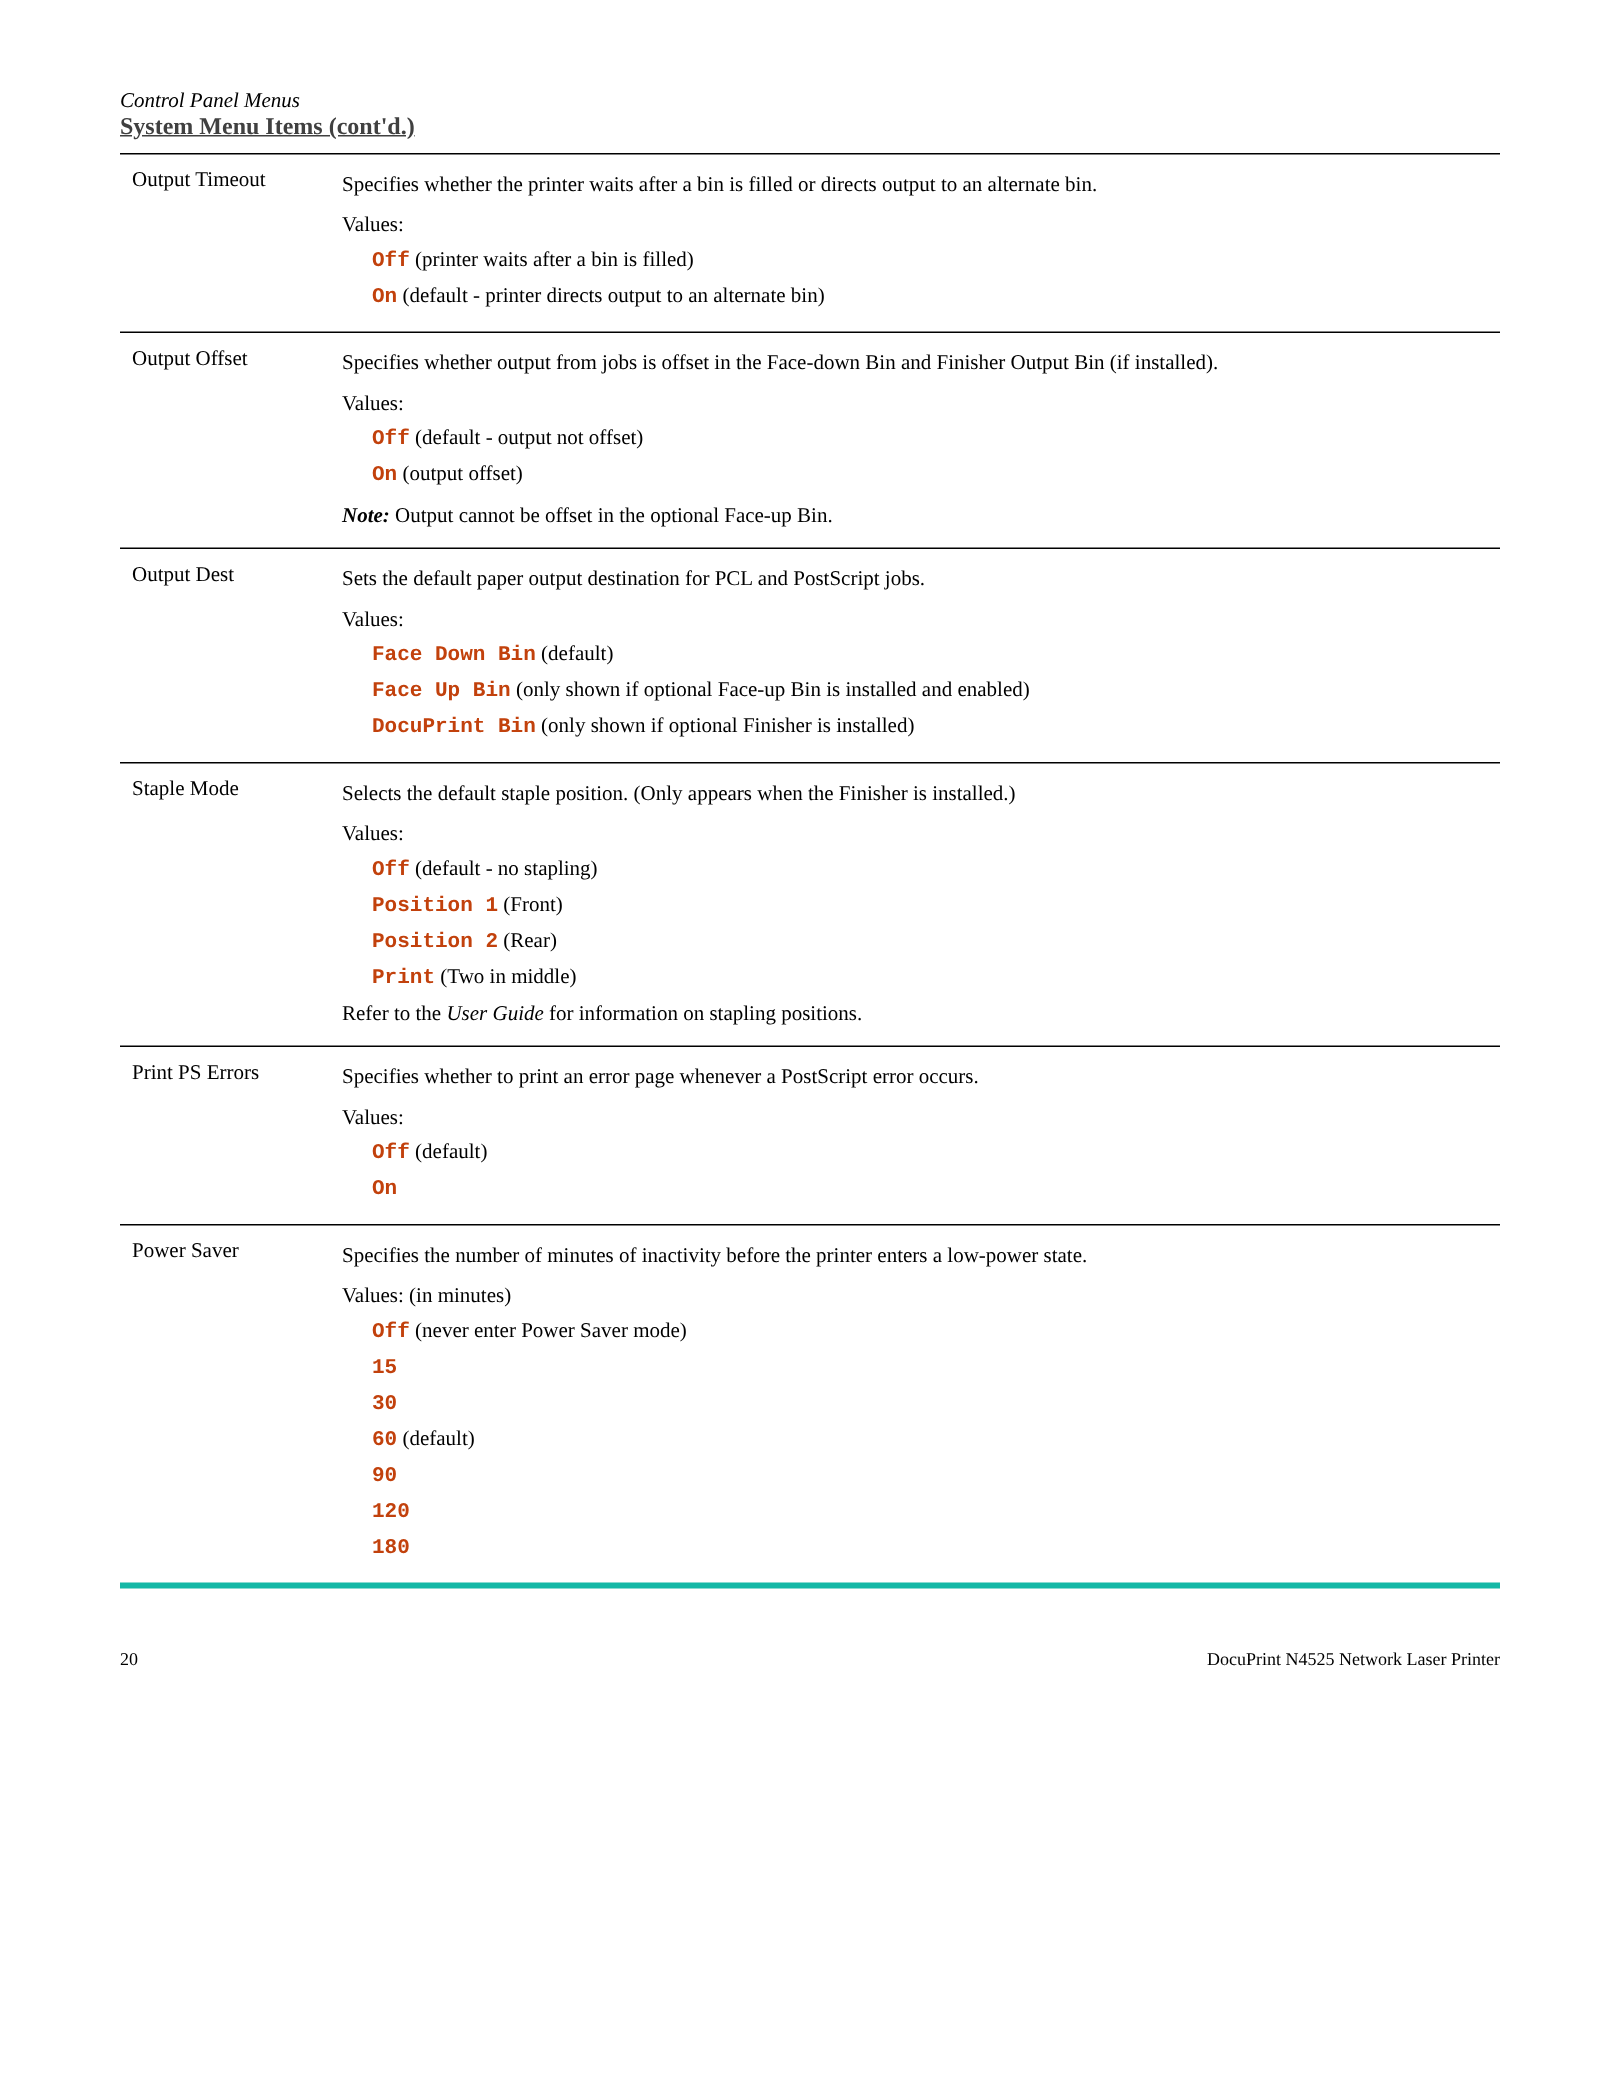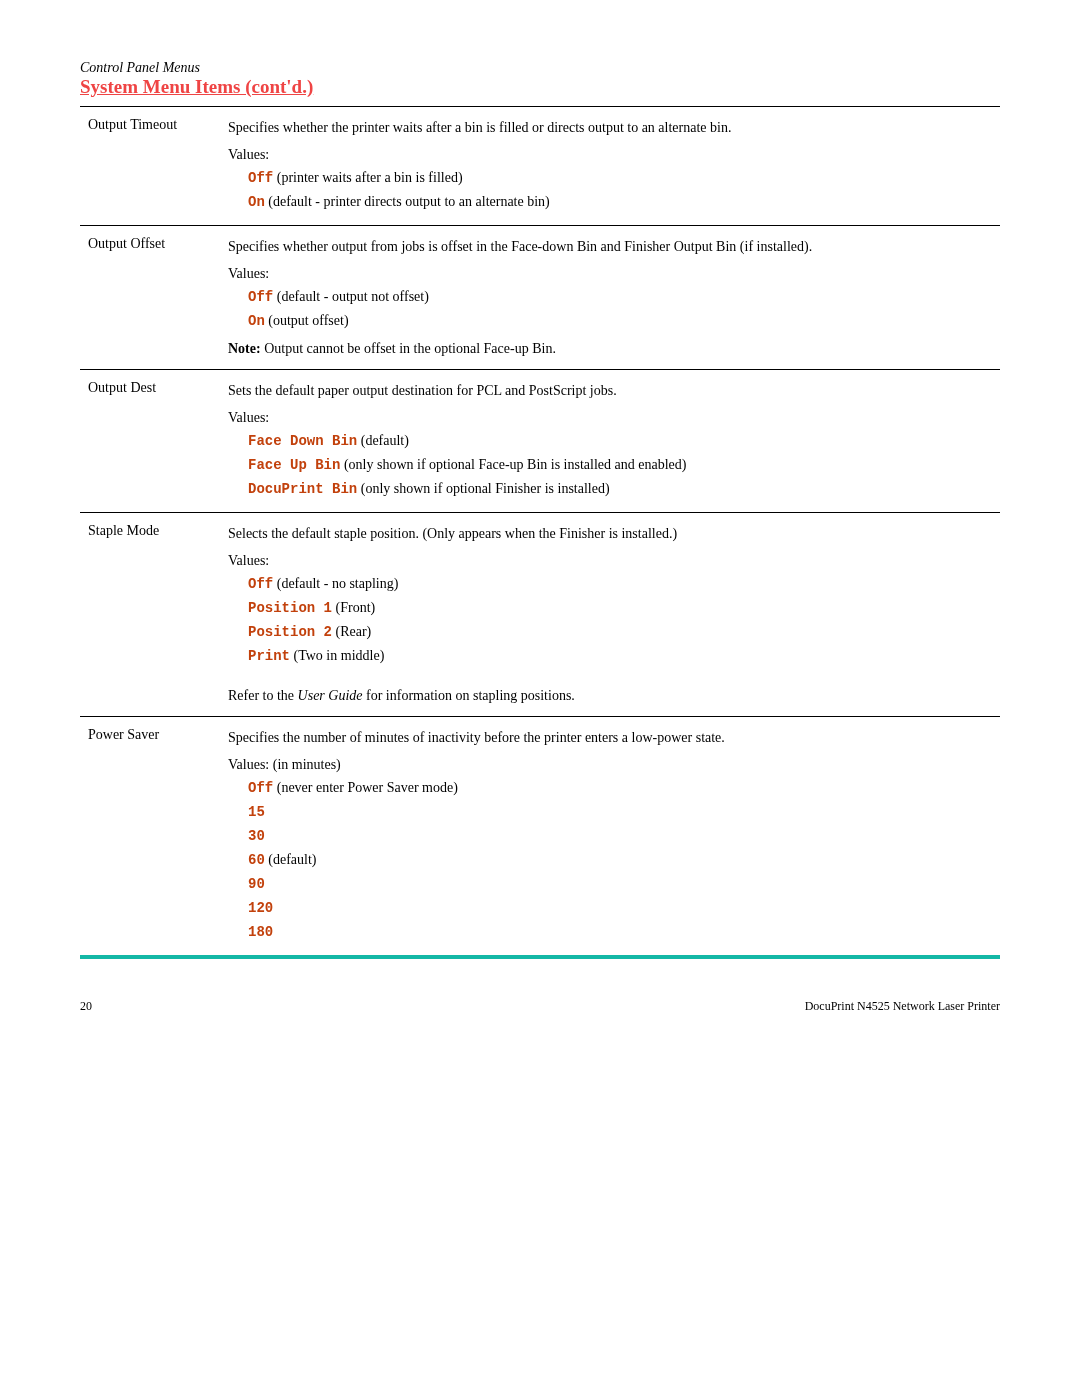--- a/index.html
+++ b/index.html
@@ -18,9 +18,9 @@
       margin-bottom: 24px;
     }
     .section-title {
-      font-size: 19px;
+      font-size: 16px;
       font-weight: bold;
-      color: #ef4444;
+      color: #404040;
       text-decoration: underline;
       margin-bottom: 8px;
     }

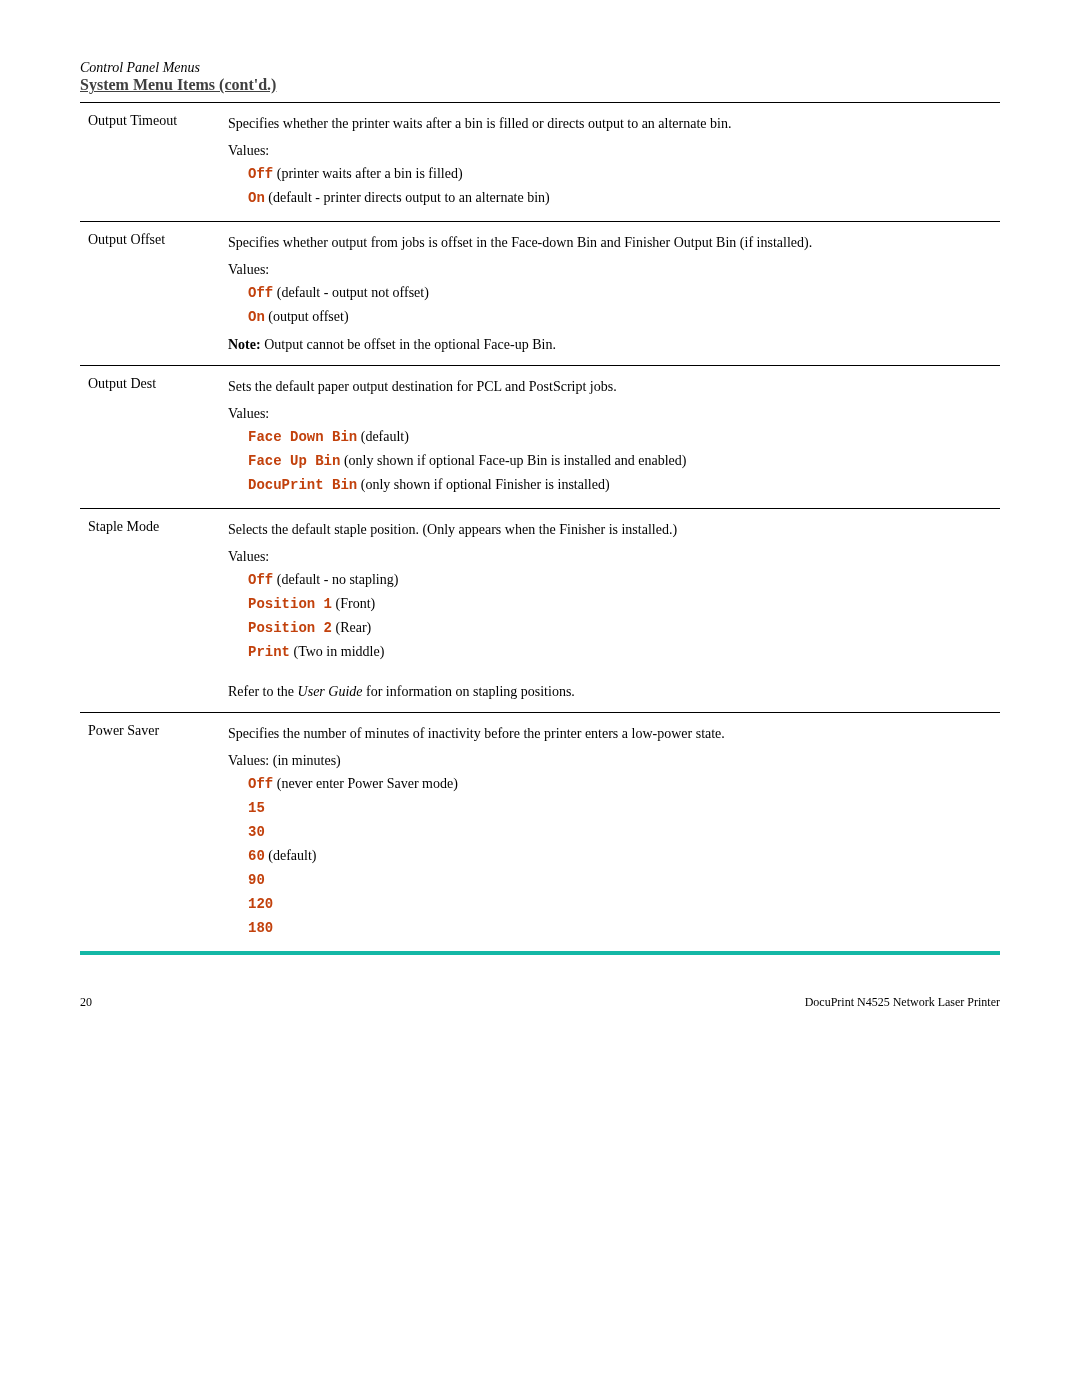--- a/index.html
+++ b/index.html
@@ -64,6 +64,7 @@
     }
     .note-bold {
       font-weight: bold;
+      font-style: italic;
     }
     .page-footer {
       display: flex;

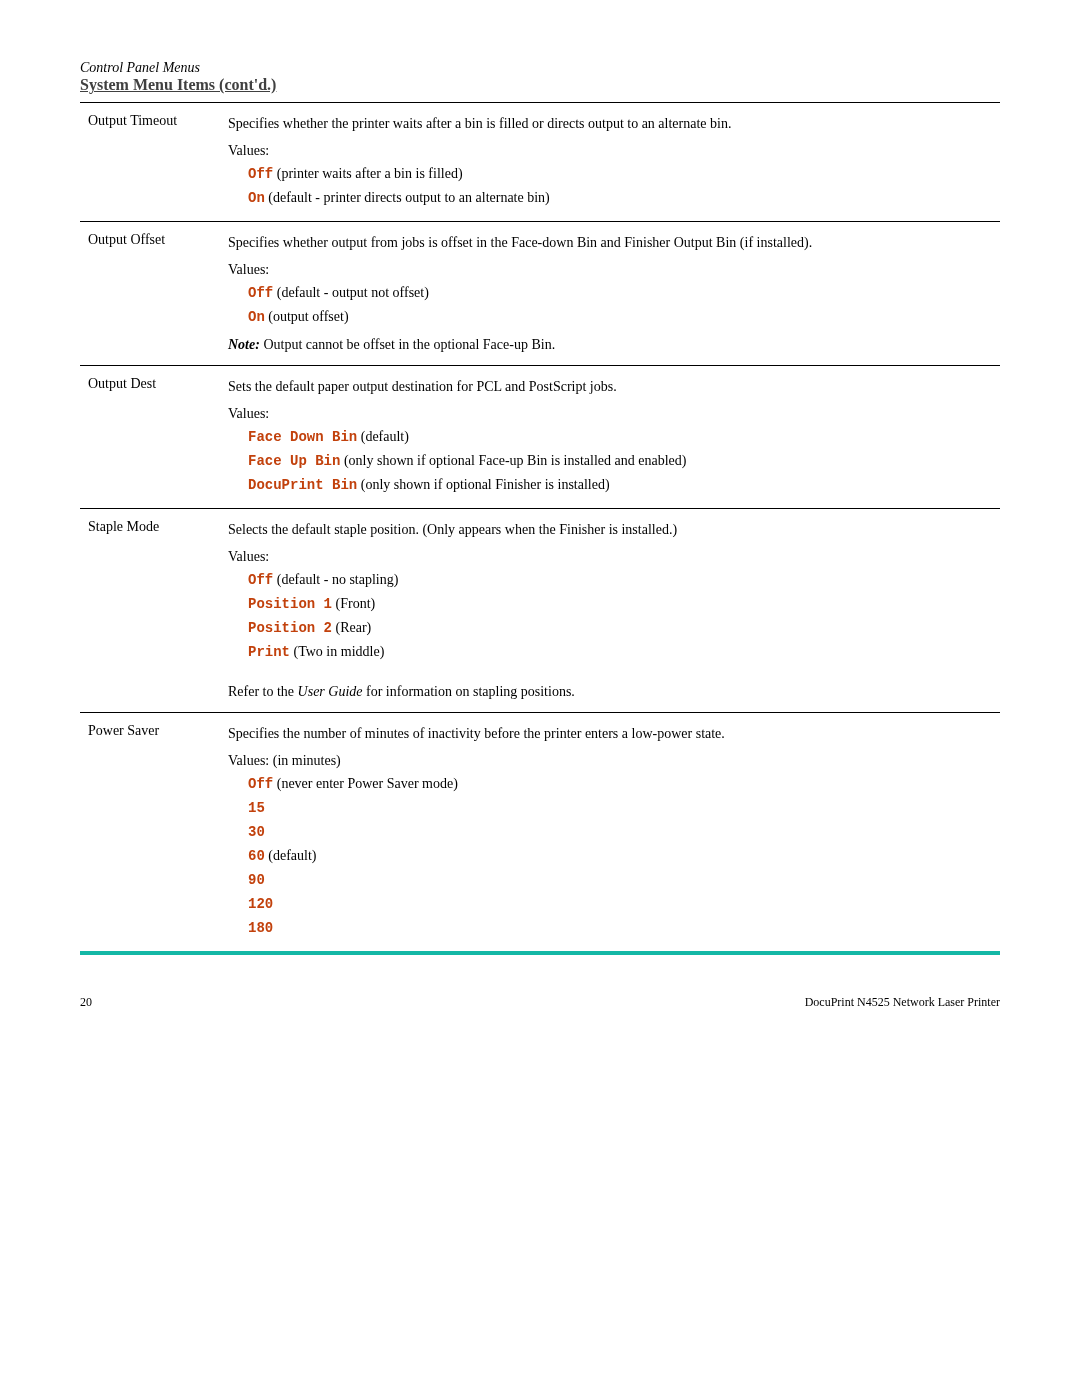--- a/index.html
+++ b/index.html
@@ -130,7 +130,7 @@
             <div class="values-list-item"><span class="mono-purple">Position 2</span> (Rear)</div>
             <div class="values-list-item"><span class="mono-purple">Print</span> (Two in middle)</div>
           </div>
-          <p style="margin-top: 18px;">Refer to the <em>User Guide</em> for information on stapling positions.</p>
+          <p style="margin-top: 3px;">Refer to the <em>User Guide</em> for information on stapling positions.</p>
         </td>
       </tr>
       <tr>

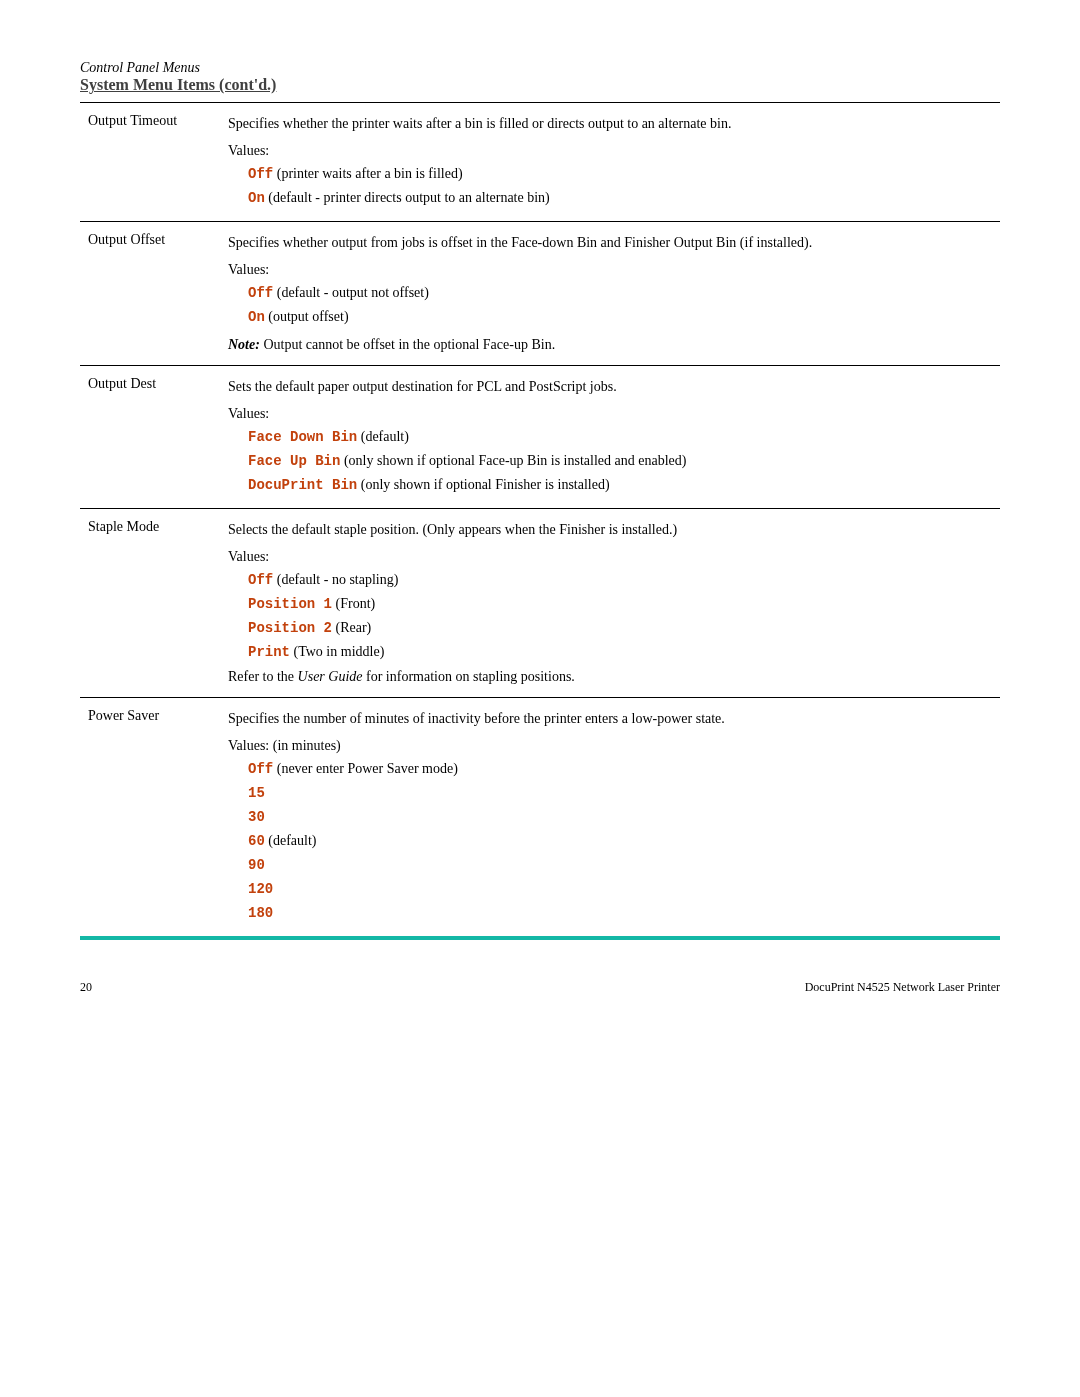--- a/index.html
+++ b/index.html
@@ -134,6 +134,17 @@
         </td>
       </tr>
       <tr>
+        <td class="col-label">Print PS Errors</td>
+        <td class="col-desc">
+          <p>Specifies whether to print an error page whenever a PostScript error occurs.</p>
+          <p class="values-label">Values:</p>
+          <div class="values-list">
+            <div class="values-list-item"><span class="mono-purple">Off</span> (default)</div>
+            <div class="values-list-item"><span class="mono-purple">On</span></div>
+          </div>
+        </td>
+      </tr>
+      <tr>
         <td class="col-label">Power Saver</td>
         <td class="col-desc">
           <p>Specifies the number of minutes of inactivity before the printer enters a low-power state.</p>

